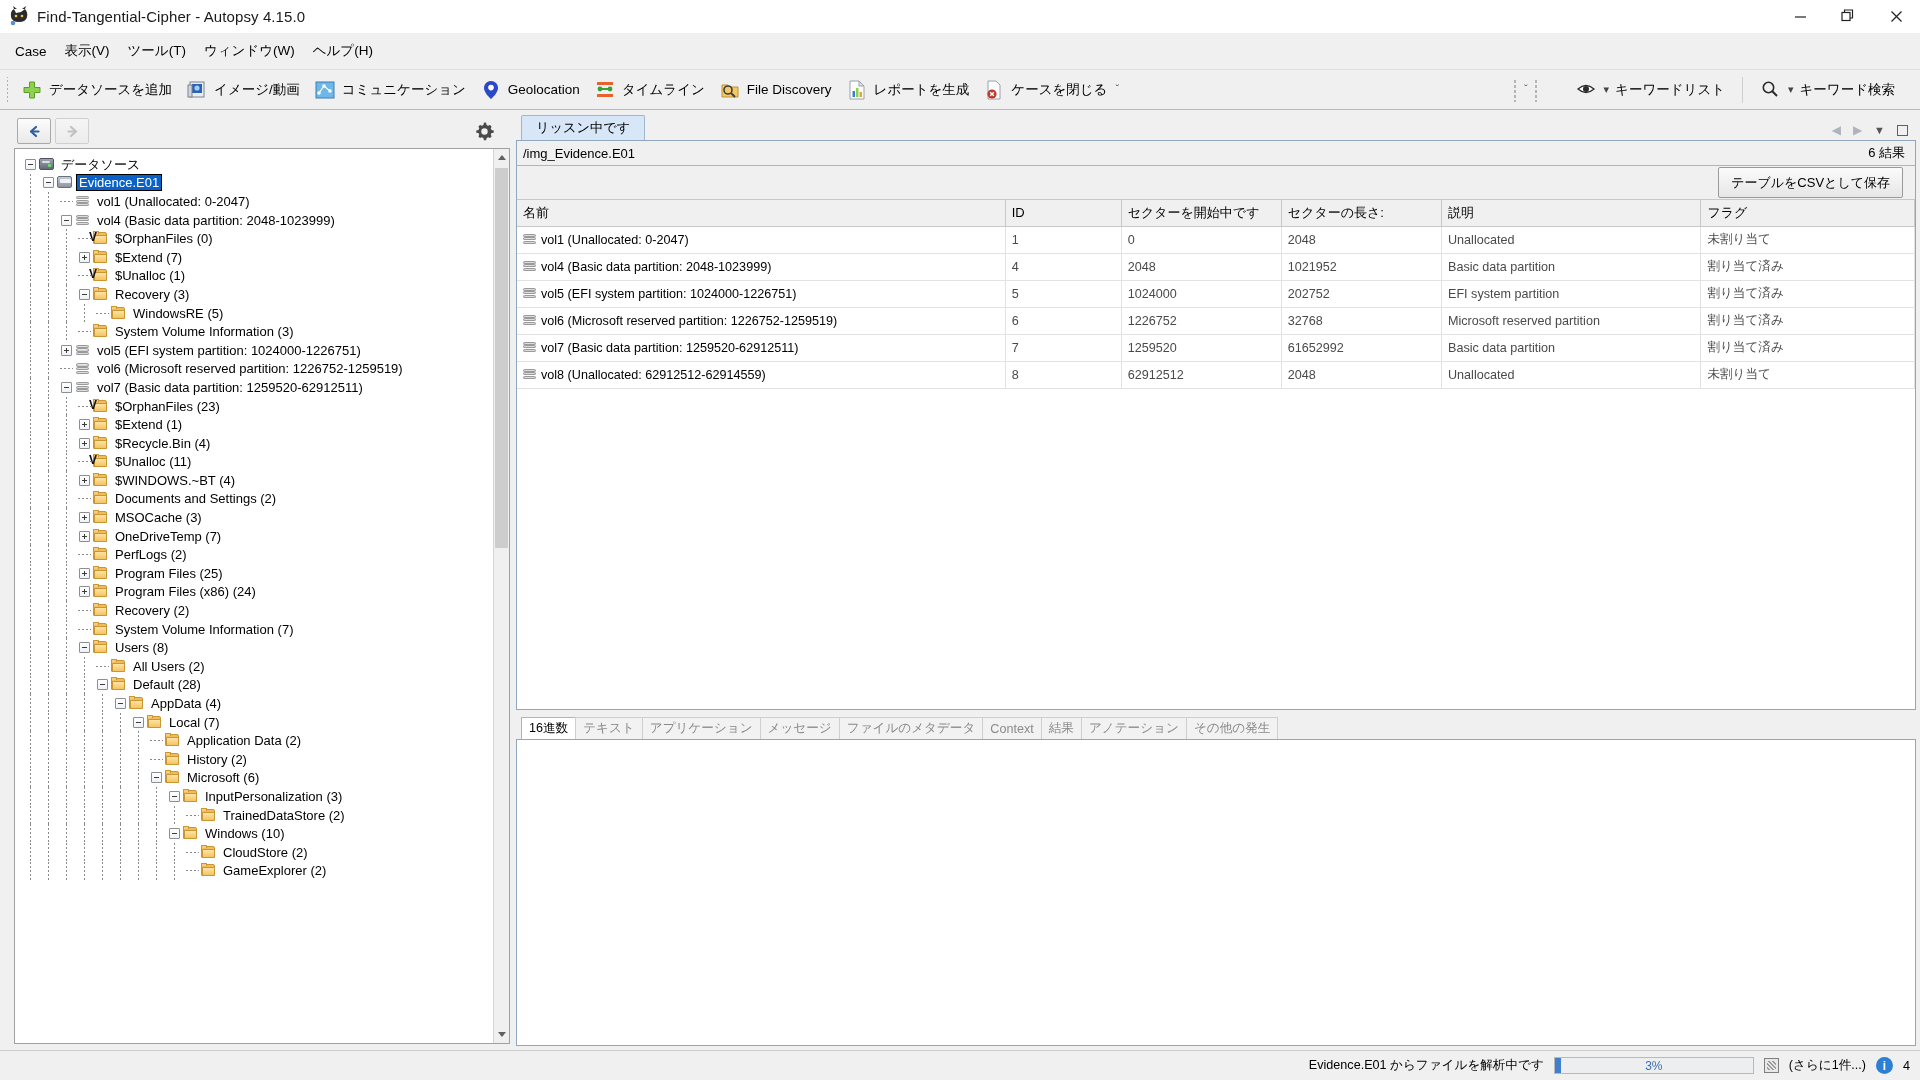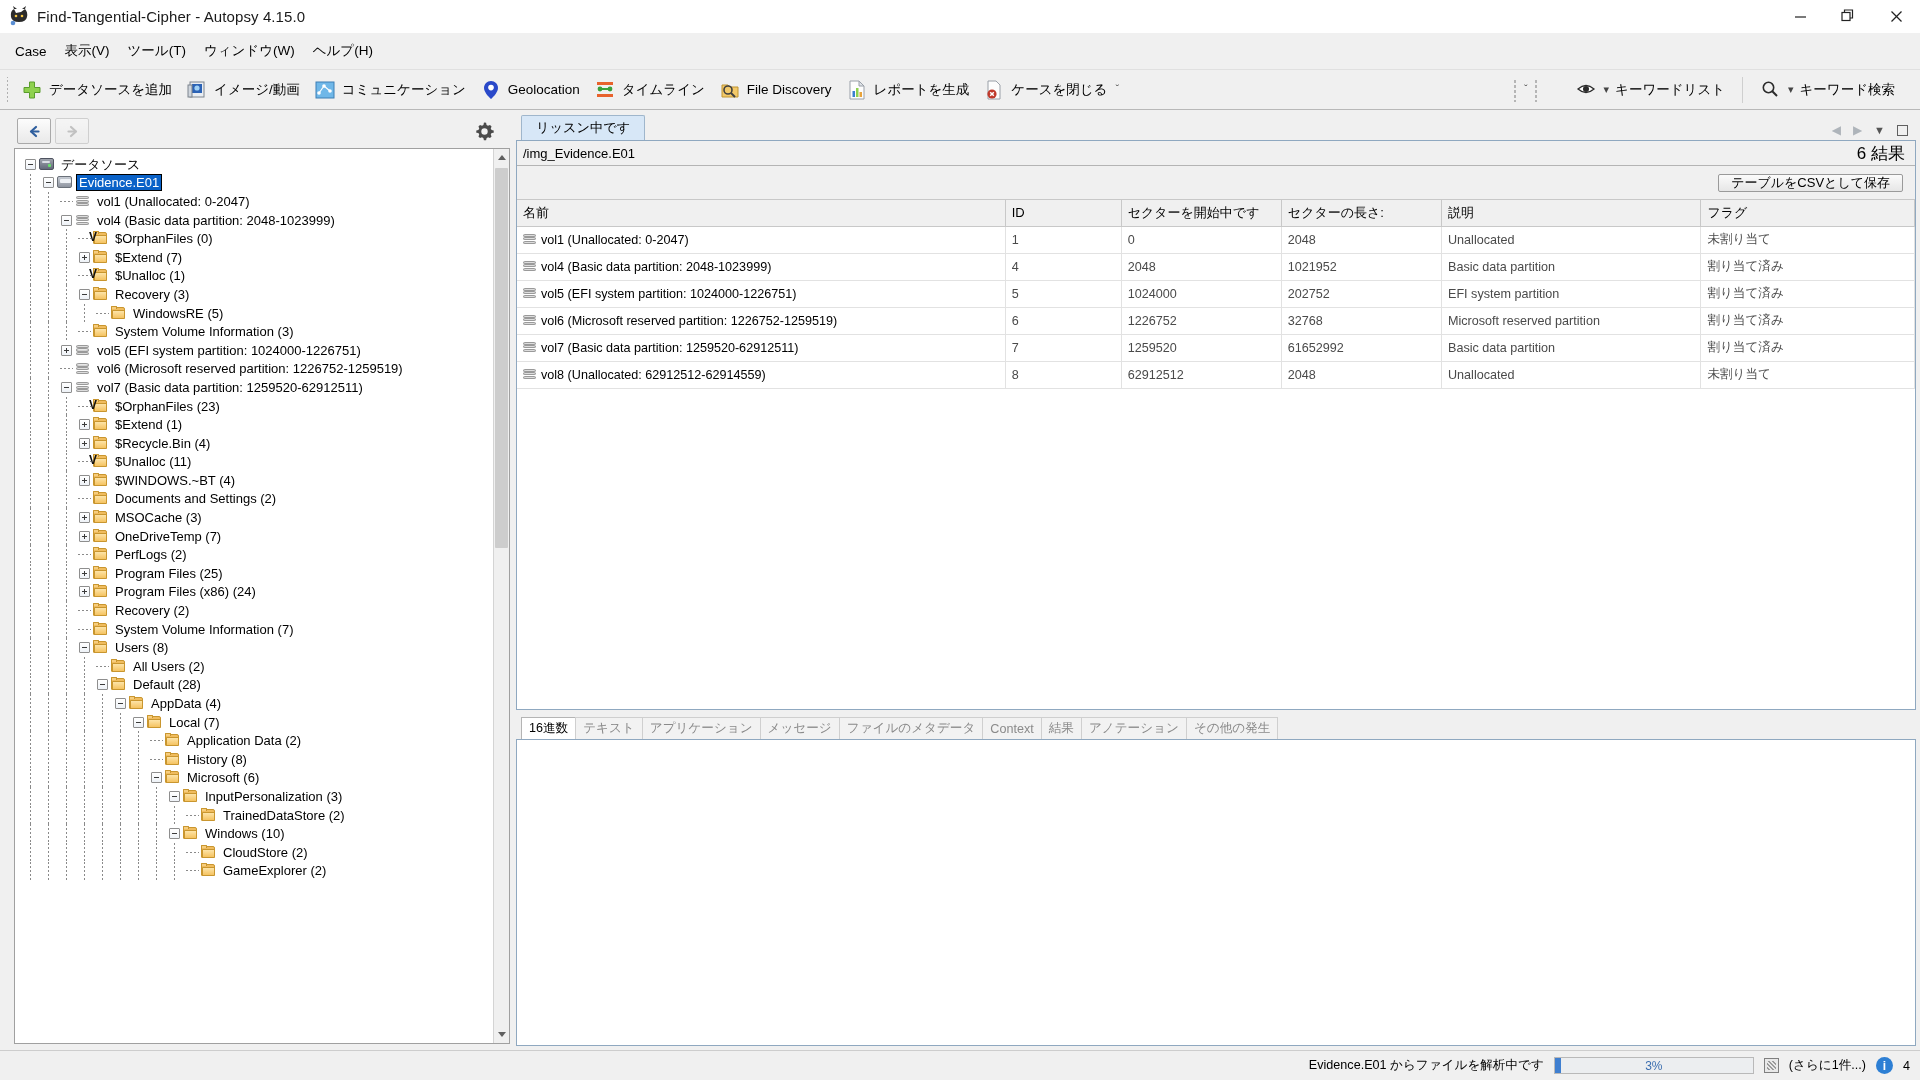--- a/index.html
+++ b/index.html
@@ -123,7 +123,7 @@
   .result-box { flex:1 1 auto; display:flex; flex-direction:column; min-height:0;
       border:1px solid #8fa8c0; background:#f0f0f0; }
   .rb-head { height:24px; display:flex; align-items:center; padding-left:6px; font-size:13px; background:#f0f0f0;}
-  .rb-count { margin-left:auto; padding-right:10px; font-size:17px;}
+  .rb-count { margin-left:auto; padding-right:10px; font-size:13px;}
   .rb-tabs { height:24px; display:flex; align-items:flex-end; padding-left:6px; gap:0; background:#f0f0f0;}
   .rb-tab { height:22px; padding:0 9px; display:flex; align-items:center; font-size:13px;
       border:1px solid #c6c6c6; border-bottom:none; background:#eaeaea; color:#6b6b6b;}

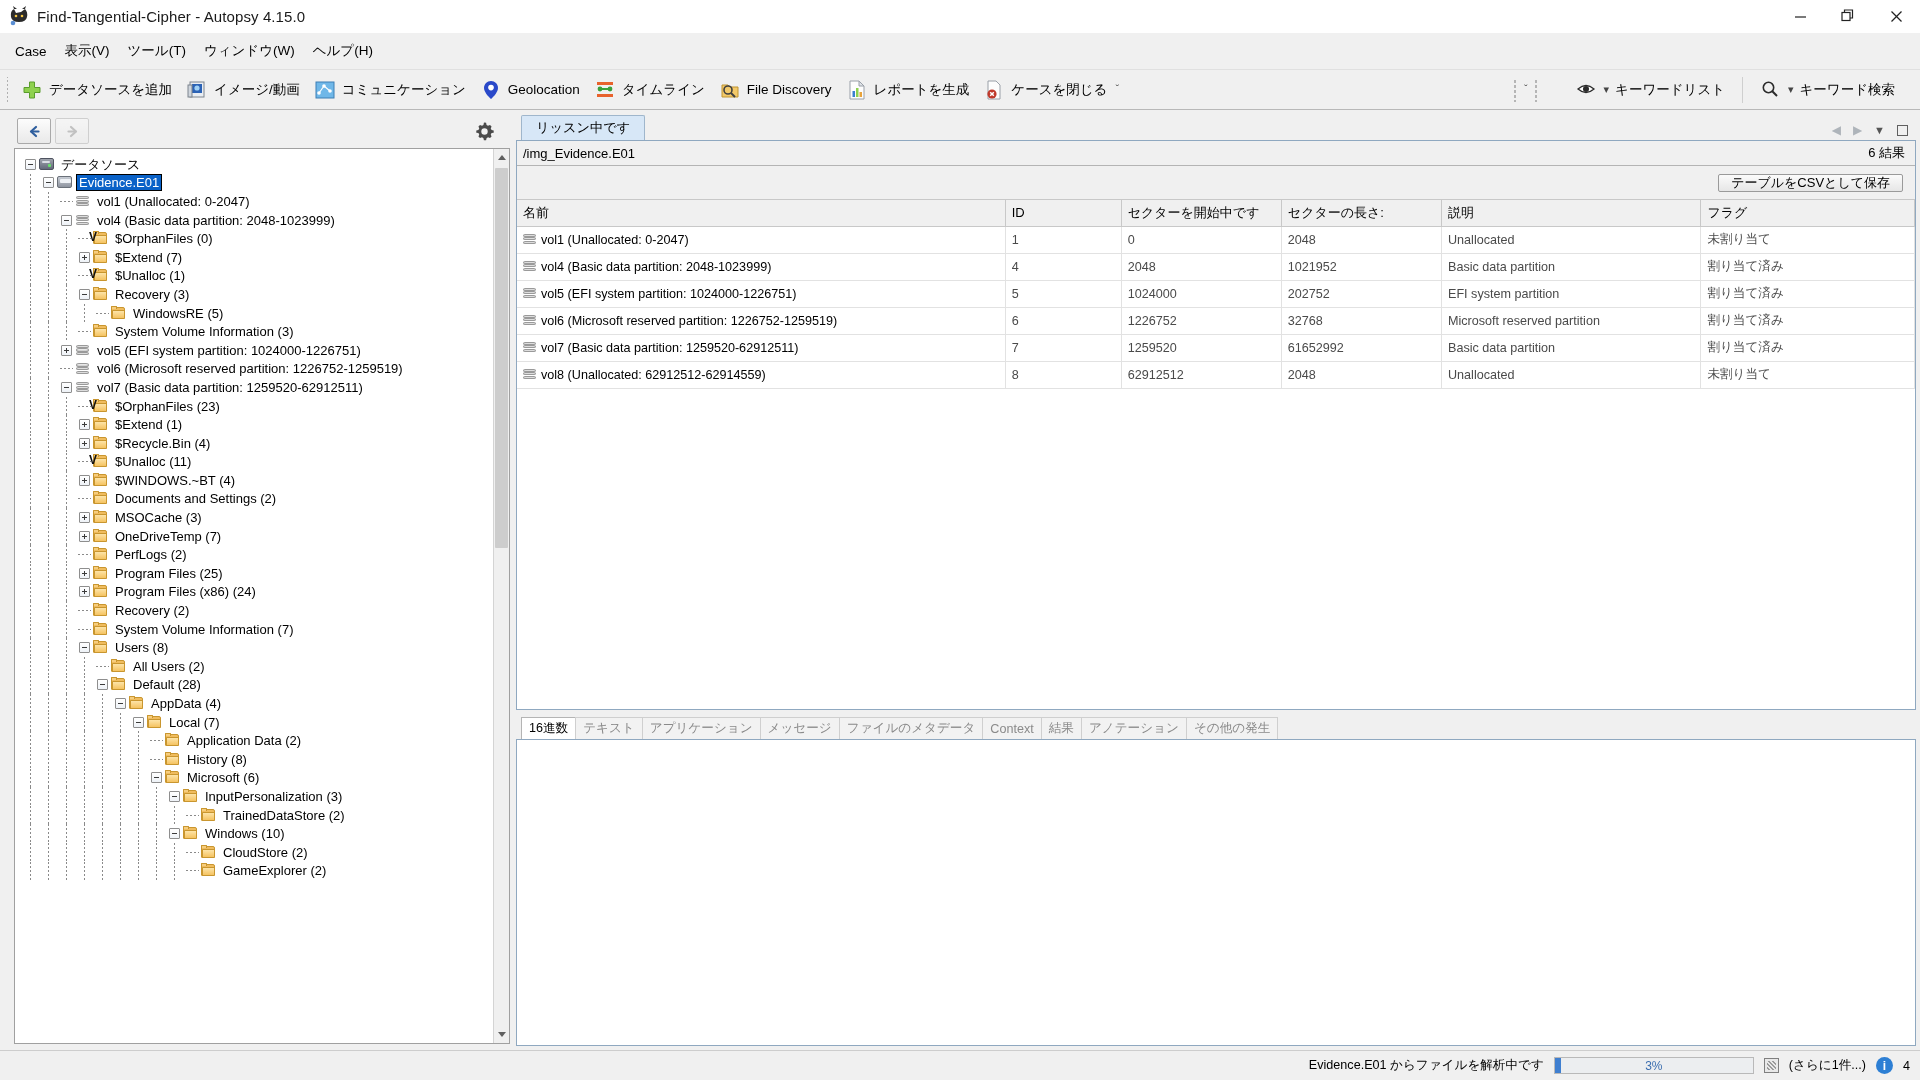--- a/index.html
+++ b/index.html
@@ -132,7 +132,7 @@
   .table-area { flex:1 1 auto; background:#ffffff; border-top:1px solid #b4b4b4; display:flex; flex-direction:column; min-height:0;}
   .csv-row { height:34px; display:flex; align-items:center; justify-content:flex-end; padding-right:12px; background:#f0f0f0;
       border-bottom:1px solid #c8c8c8;}
-  .csv-btn { height:18px; padding:0 12px; border:1px solid #9a9a9a; background:linear-gradient(#fbfbfb,#e6e6e6);
+  .csv-btn { height:31px; padding:0 12px; border:1px solid #9a9a9a; background:linear-gradient(#fbfbfb,#e6e6e6);
       border-radius:2px; font-size:13px; display:flex; align-items:center;}
   table.dt { width:100%; border-collapse:collapse; table-layout:fixed; background:#fff;}
   table.dt th { height:26px; font-weight:normal; text-align:left; font-size:13px; padding:0 6px;

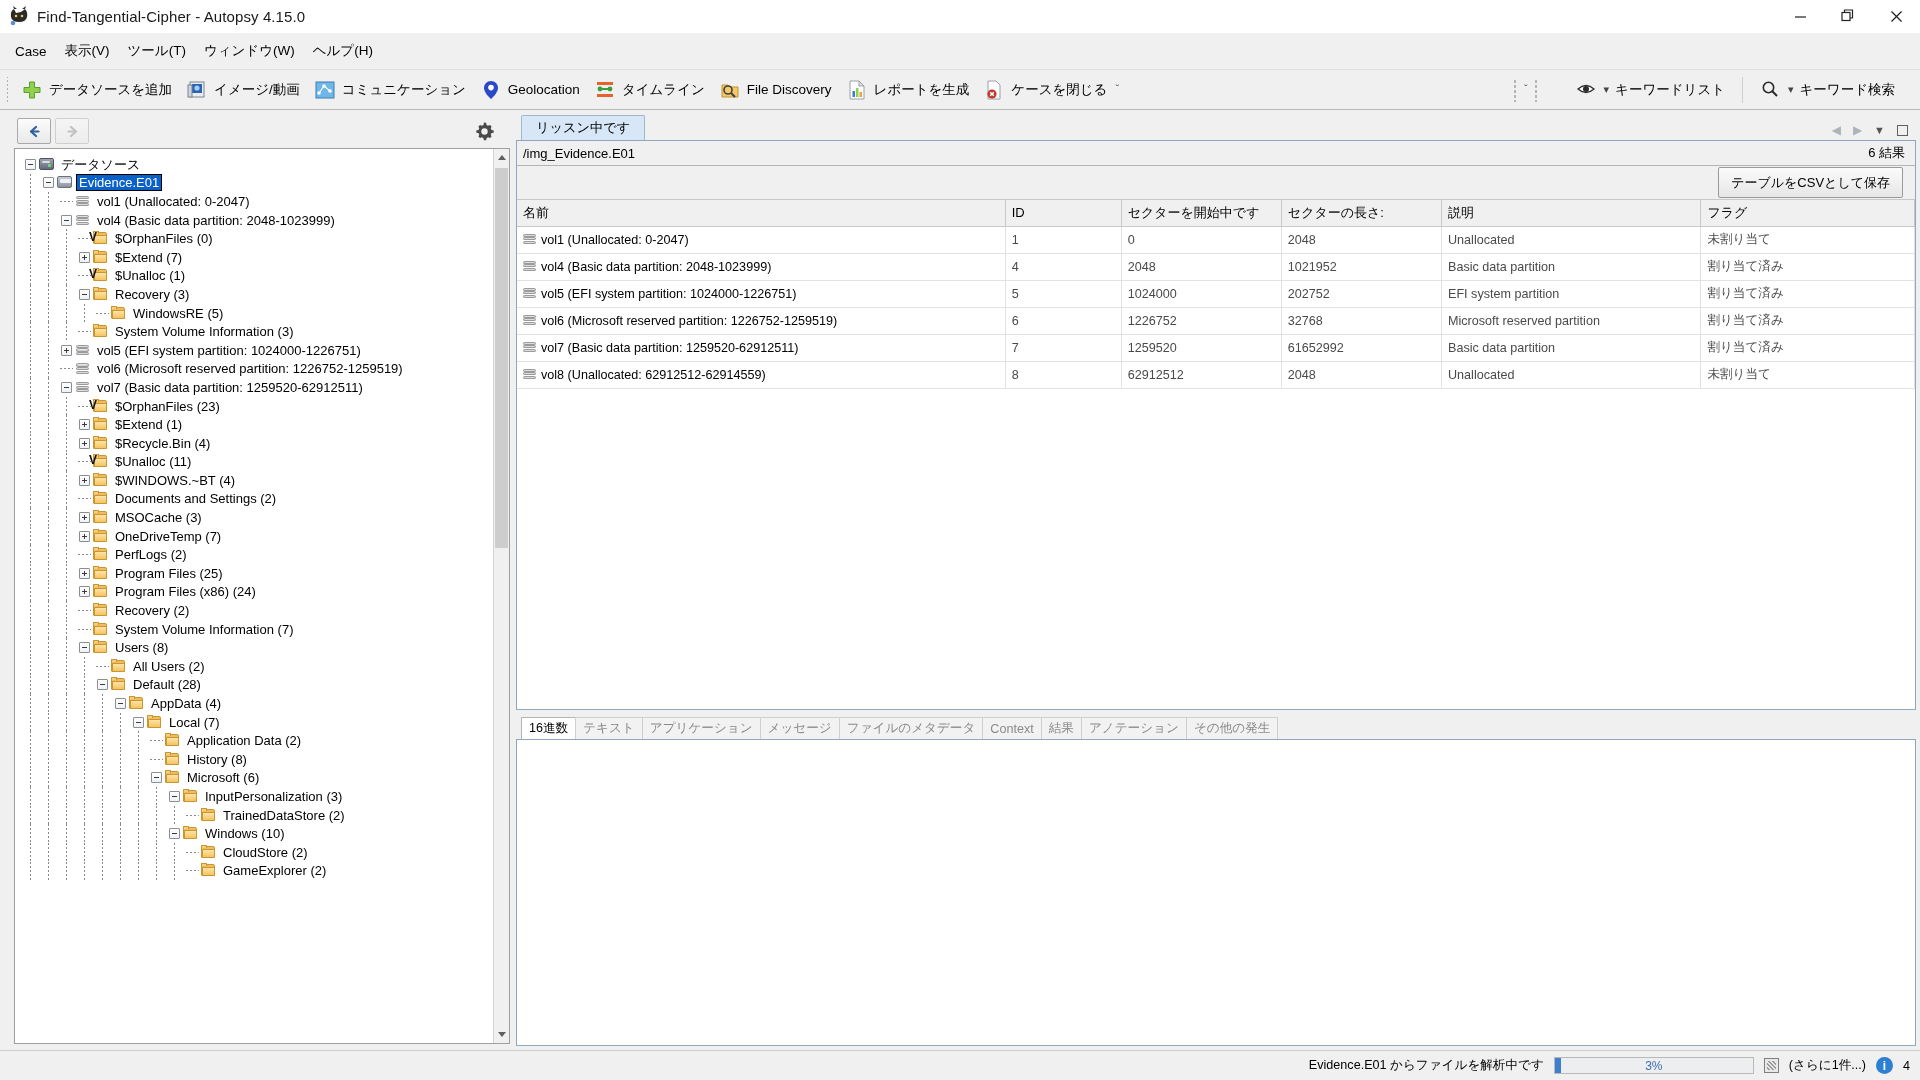--- a/index.html
+++ b/index.html
@@ -955,7 +955,7 @@
                   <div class="front"></div>
                 </div>
               </div>
-              <span class="tlabel">History (8)</span>
+              <span class="tlabel">History (2)</span>
             </div>
             <div class="tnode">
               <div class="tindent" style="width: 134px;">

